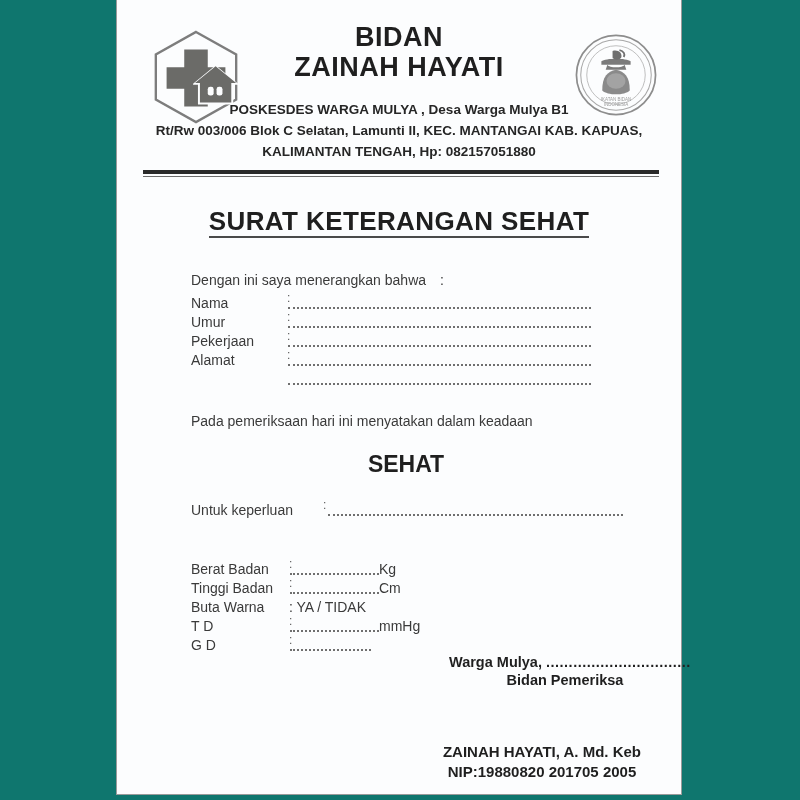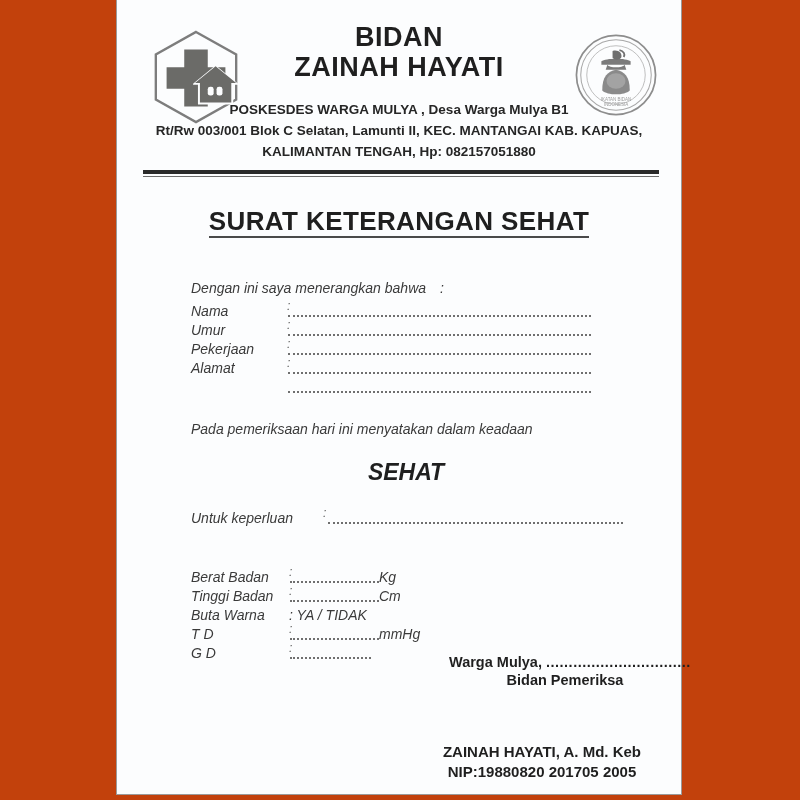--- a/index.html
+++ b/index.html
@@ -15,7 +15,7 @@
     position: relative;
     width: 800px;
     height: 800px;
-    background: #c2410c;
+    background: #0f766e;
     overflow: hidden;
   }
 

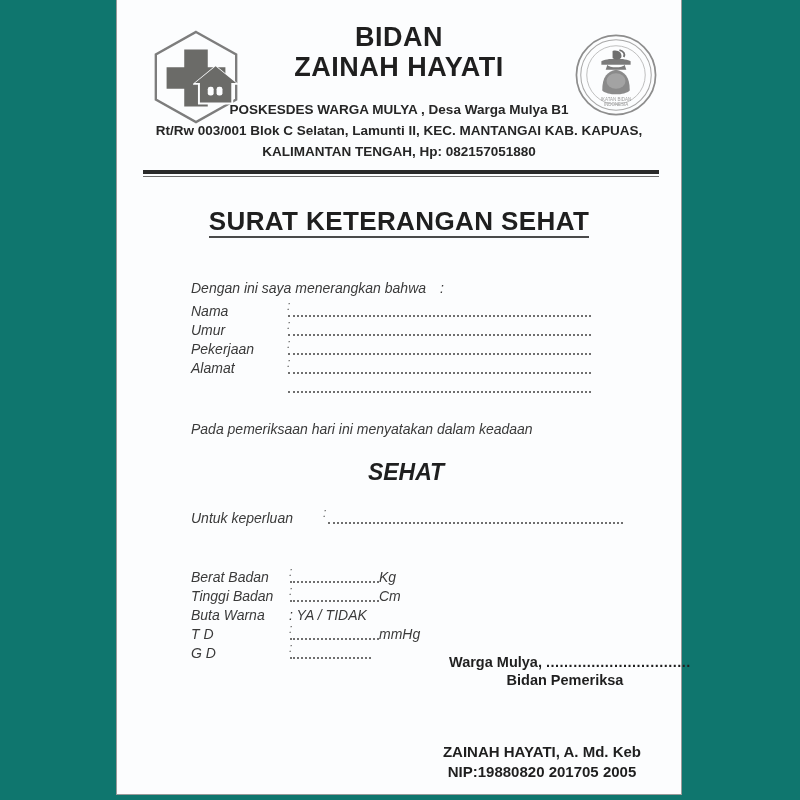--- a/index.html
+++ b/index.html
@@ -353,7 +353,7 @@
 
       <div class="addr">
         <div>POSKESDES WARGA MULYA , Desa Warga Mulya B1</div>
-        <div>Rt/Rw 003/001 Blok C Selatan, Lamunti II, KEC. MANTANGAI KAB. KAPUAS,</div>
+        <div>Rt/Rw 003/006 Blok C Selatan, Lamunti II, KEC. MANTANGAI KAB. KAPUAS,</div>
         <div>KALIMANTAN TENGAH, Hp: 082157051880</div>
       </div>
 

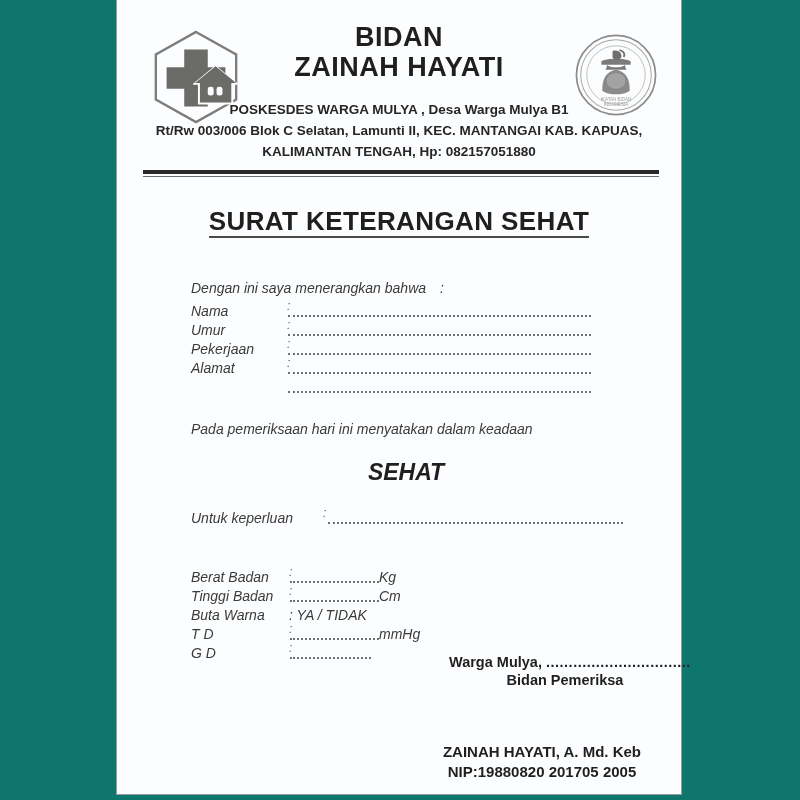--- a/index.html
+++ b/index.html
@@ -134,8 +134,7 @@
     position: absolute;
     left: 74px;
     right: 20px;
-    top: 280px;
-    font-style: italic;
+    top: 272px;
   }
 
   .intro {

